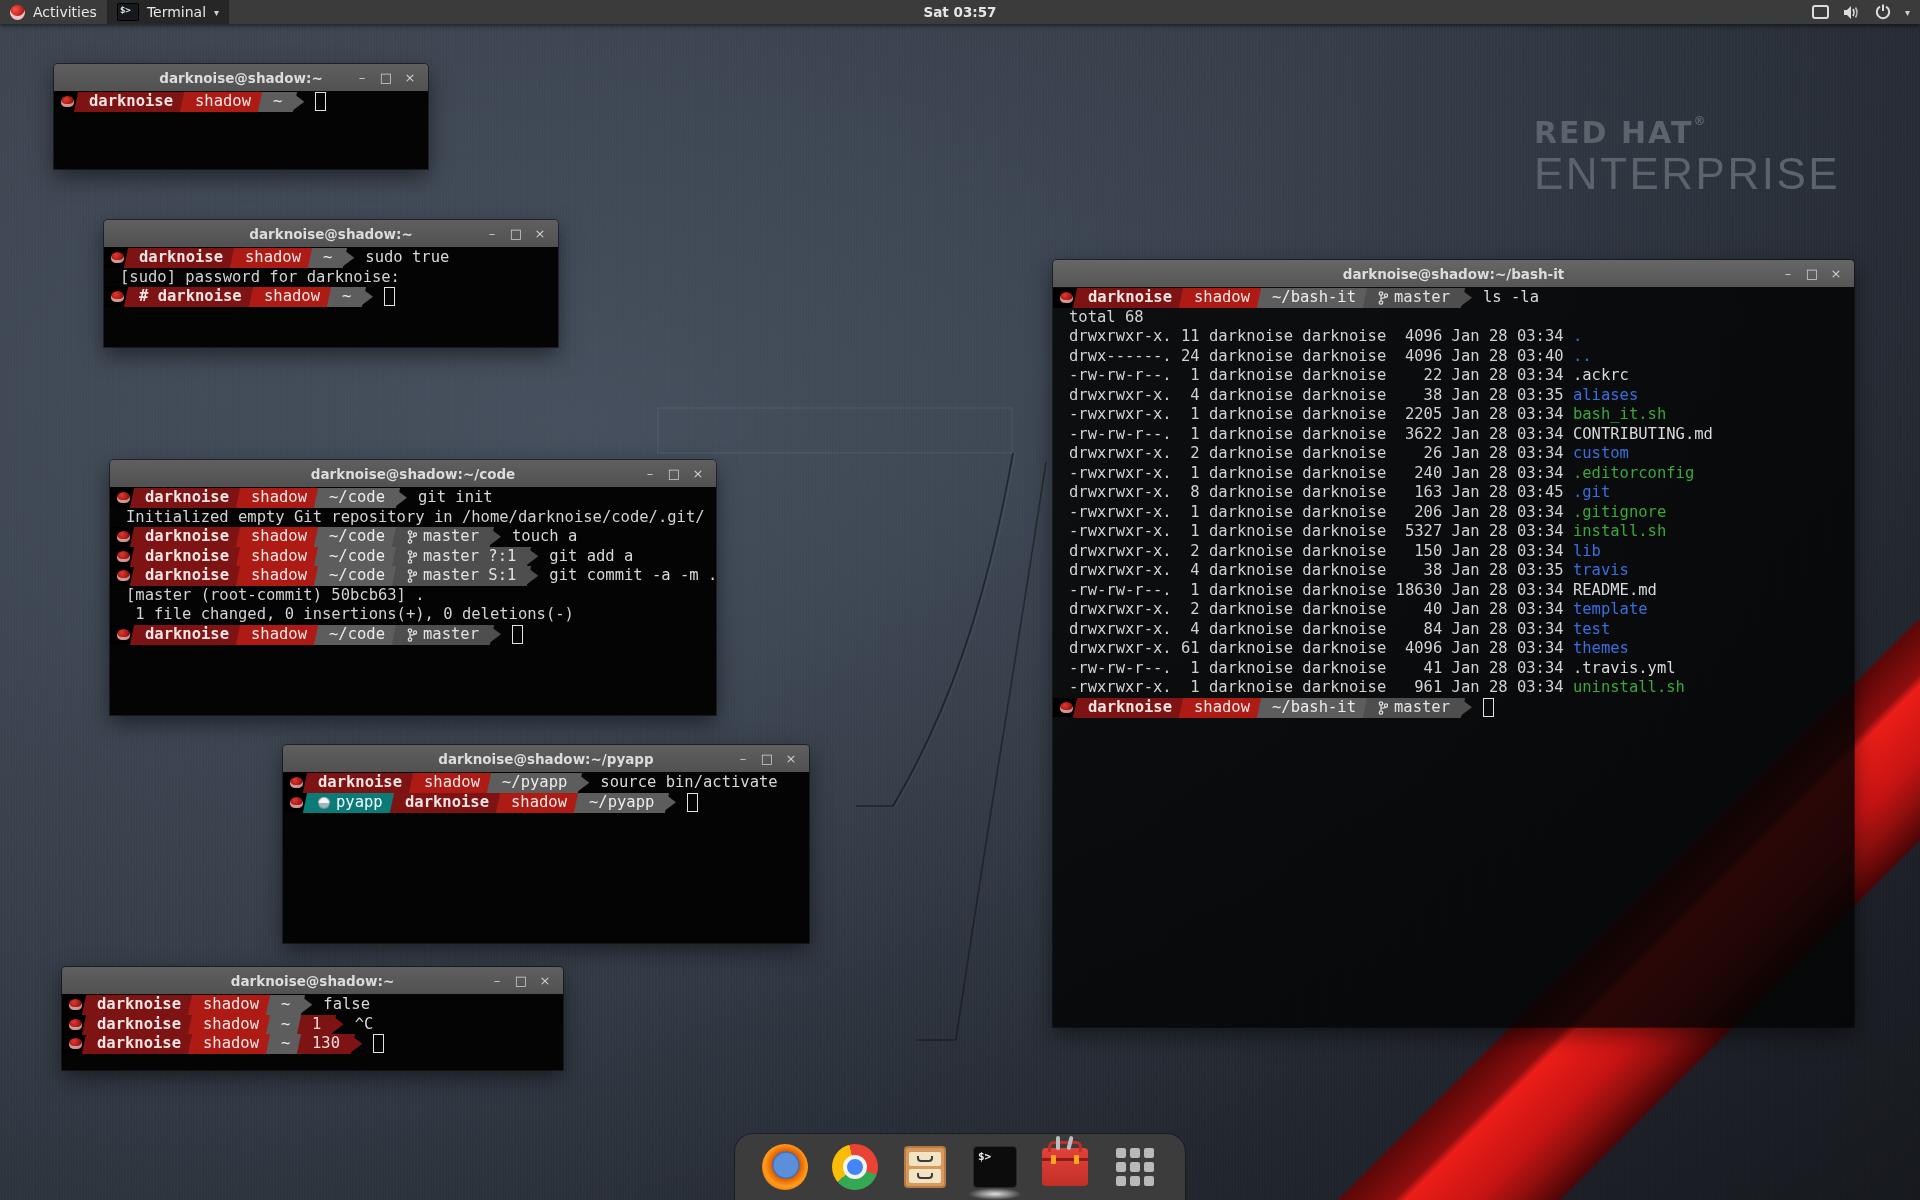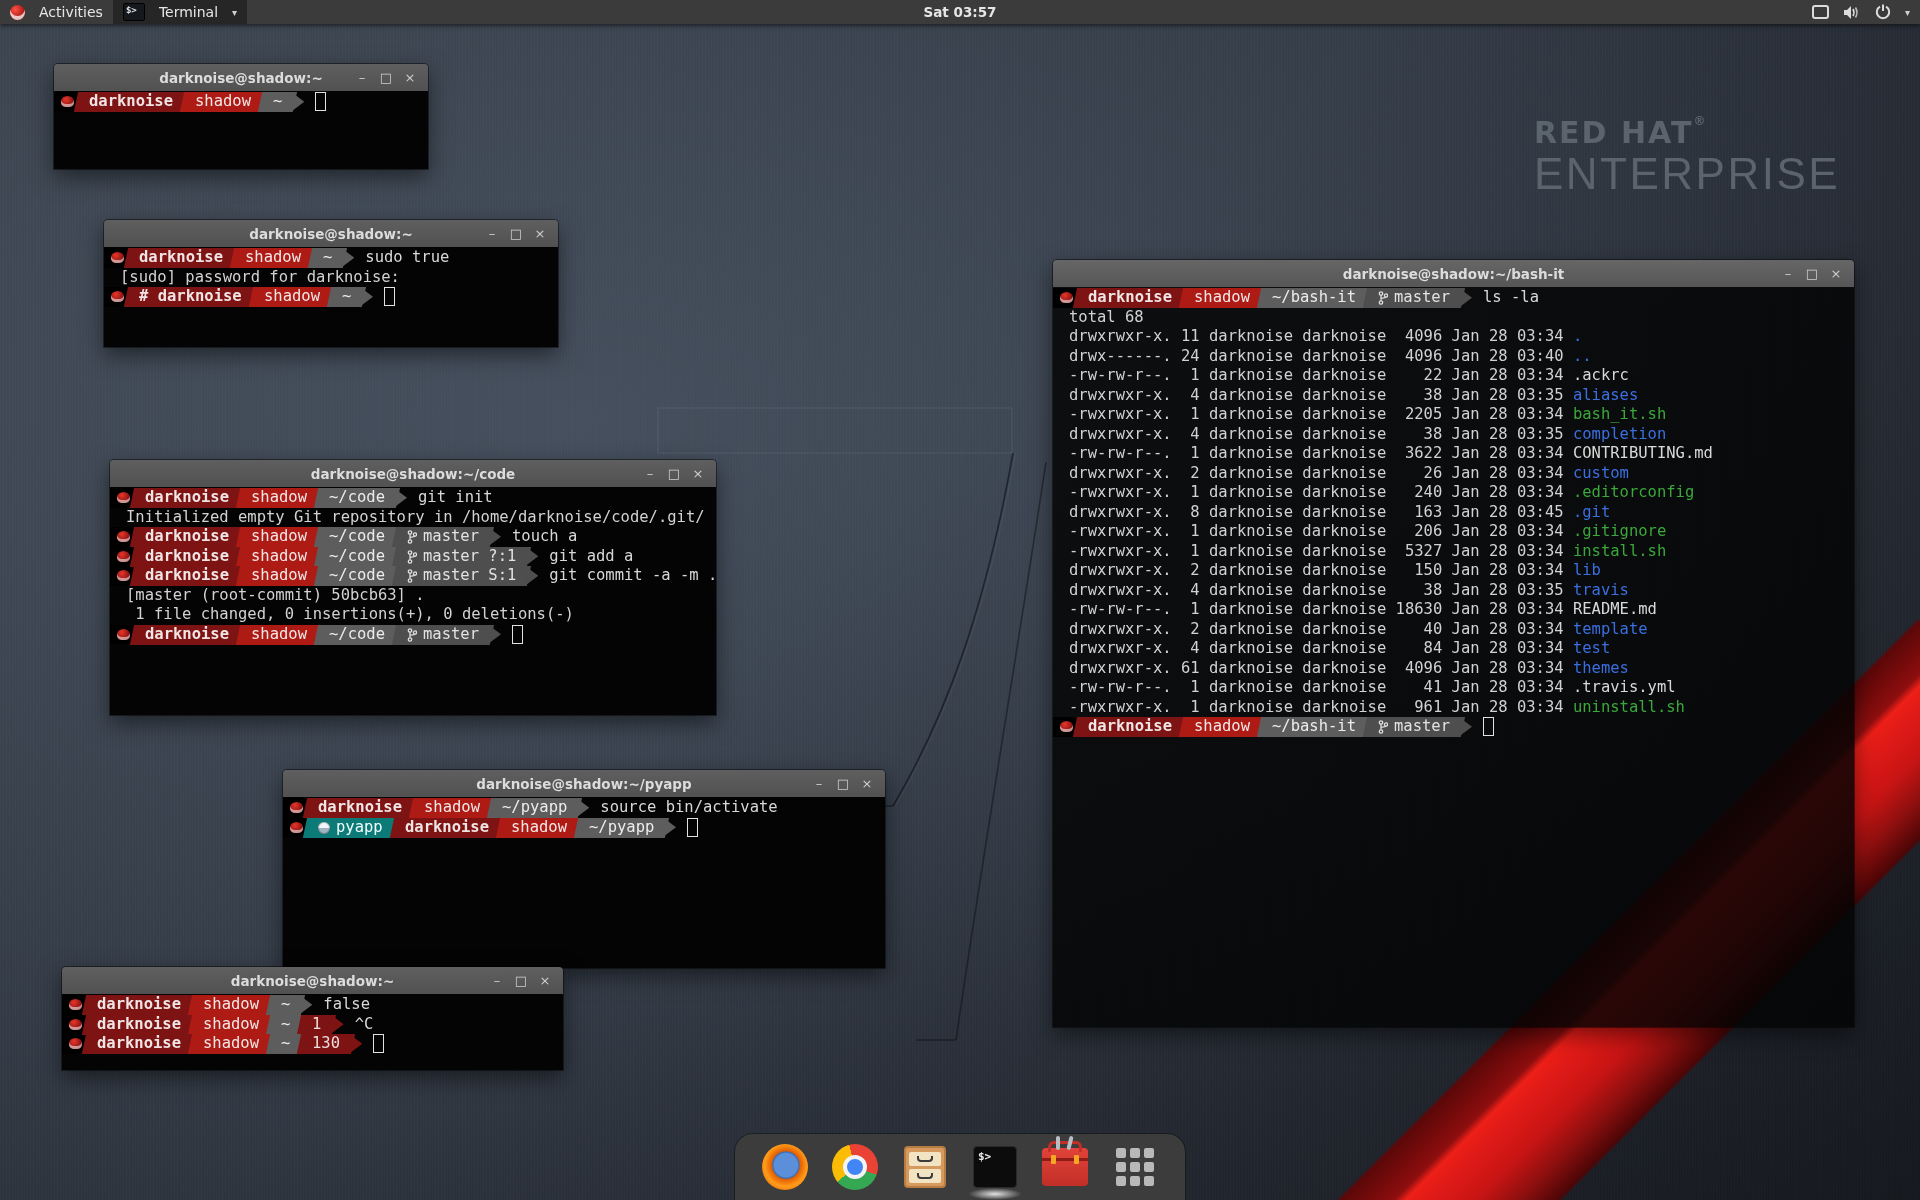--- a/index.html
+++ b/index.html
@@ -14,7 +14,7 @@
     color:#e6e6e6;z-index:60;display:flex;align-items:center;font-size:14px;
     box-shadow:0 2px 4px rgba(0,0,0,.5);}
   .tb-left{display:flex;align-items:center;height:100%;}
-  .tb-item{display:flex;align-items:center;gap:14px;padding:0 10px;height:100%;cursor:default;}
+  .tb-item{display:flex;align-items:center;gap:8px;padding:0 10px;height:100%;cursor:default;}
   .tb-item.active{background:#262626;}
   .rh-dot{width:15px;height:15px;border-radius:50%;background:radial-gradient(circle at 35% 30%,#ff5246,#a01010 70%);
     box-shadow:inset 0 -4px 0 rgba(255,255,255,.75);display:inline-block;}

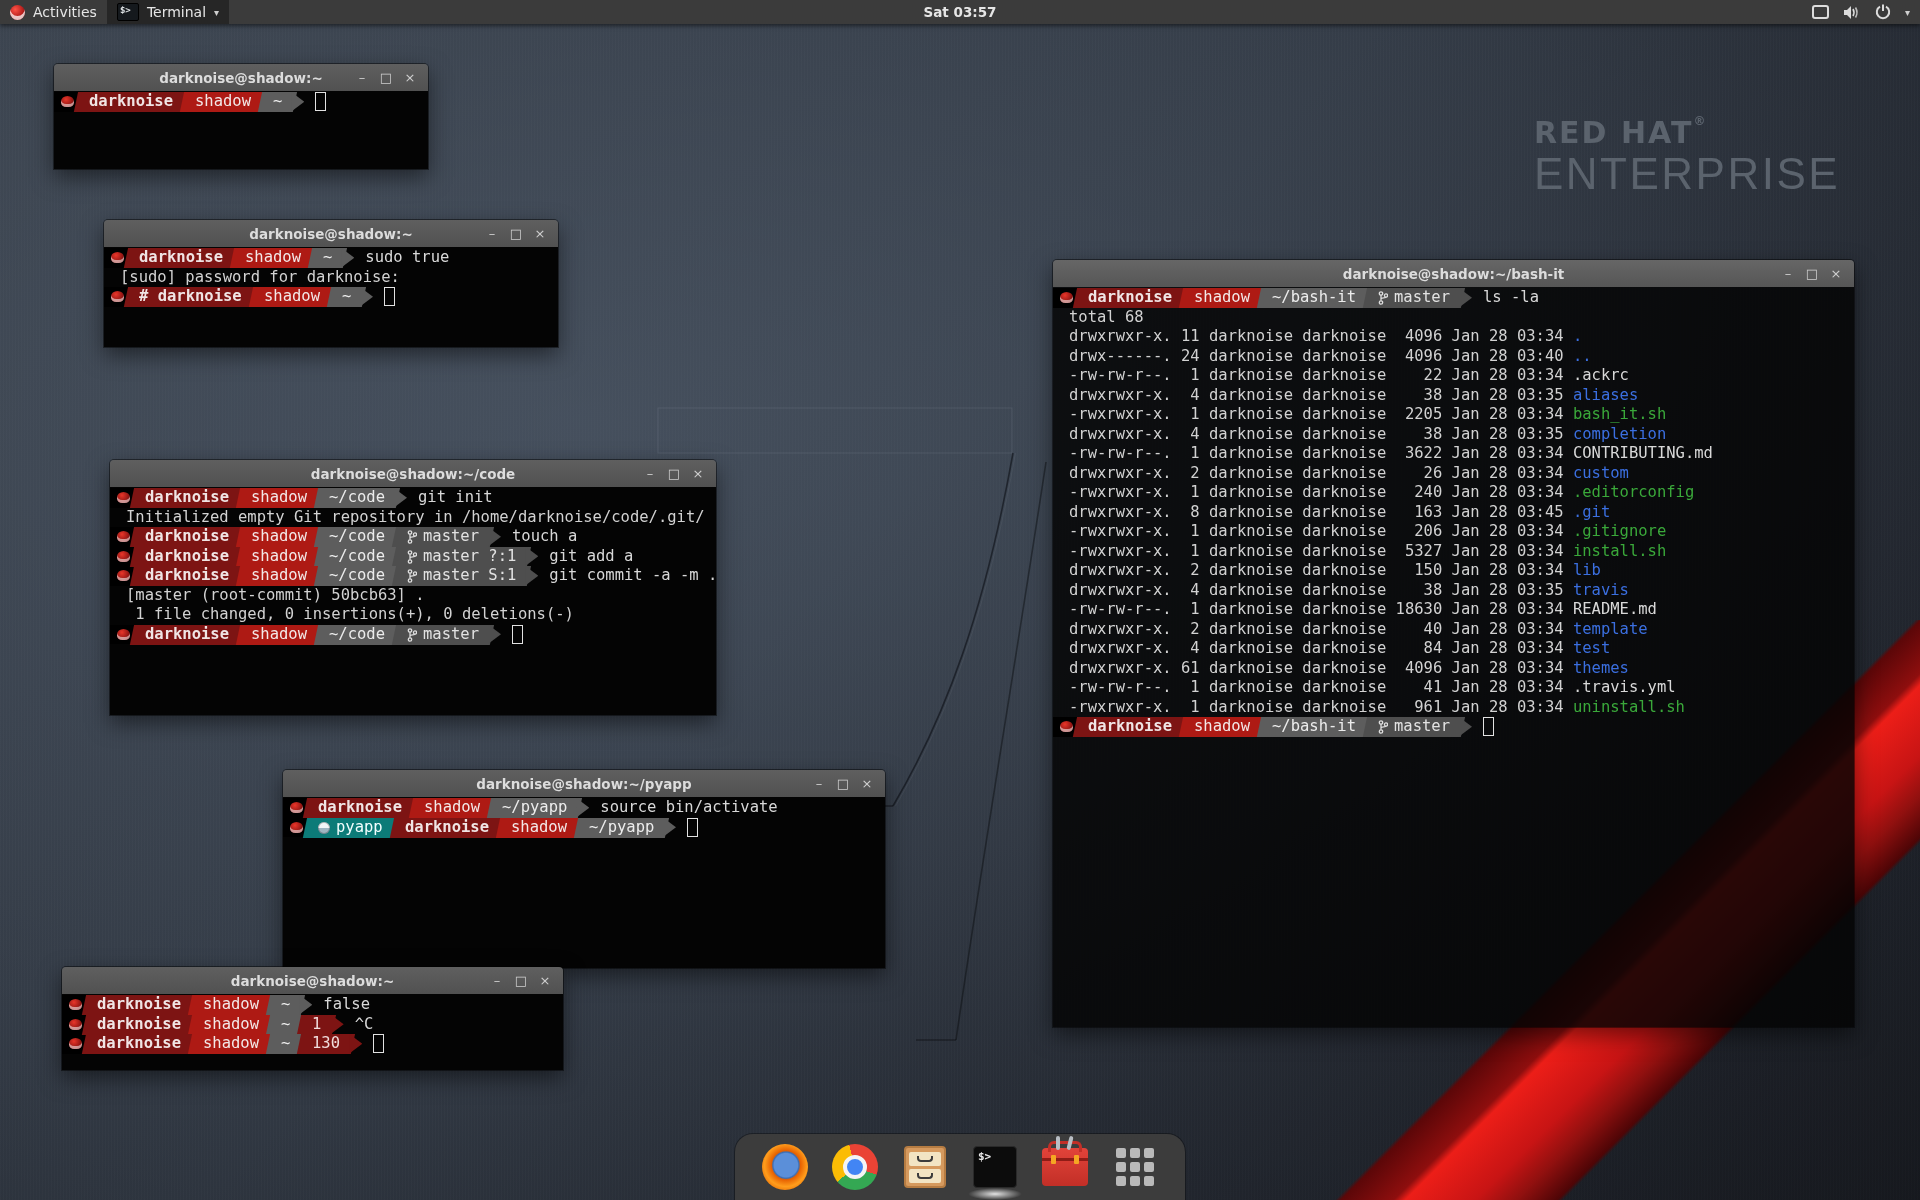--- a/index.html
+++ b/index.html
@@ -277,7 +277,6 @@
           <div class="tline textline"><span class="ls-text">-rw-rw-r--.  1 darknoise darknoise    22 Jan 28 03:34 </span><span class="ls-name file">.ackrc</span></div>
           <div class="tline textline"><span class="ls-text">drwxrwxr-x.  4 darknoise darknoise    38 Jan 28 03:35 </span><span class="ls-name dir">aliases</span></div>
           <div class="tline textline"><span class="ls-text">-rwxrwxr-x.  1 darknoise darknoise  2205 Jan 28 03:34 </span><span class="ls-name exec">bash_it.sh</span></div>
-          <div class="tline textline"><span class="ls-text">drwxrwxr-x.  4 darknoise darknoise    38 Jan 28 03:35 </span><span class="ls-name dir">completion</span></div>
           <div class="tline textline"><span class="ls-text">-rw-rw-r--.  1 darknoise darknoise  3622 Jan 28 03:34 </span><span class="ls-name file">CONTRIBUTING.md</span></div>
           <div class="tline textline"><span class="ls-text">drwxrwxr-x.  2 darknoise darknoise    26 Jan 28 03:34 </span><span class="ls-name dir">custom</span></div>
           <div class="tline textline"><span class="ls-text">-rwxrwxr-x.  1 darknoise darknoise   240 Jan 28 03:34 </span><span class="ls-name exec">.editorconfig</span></div>

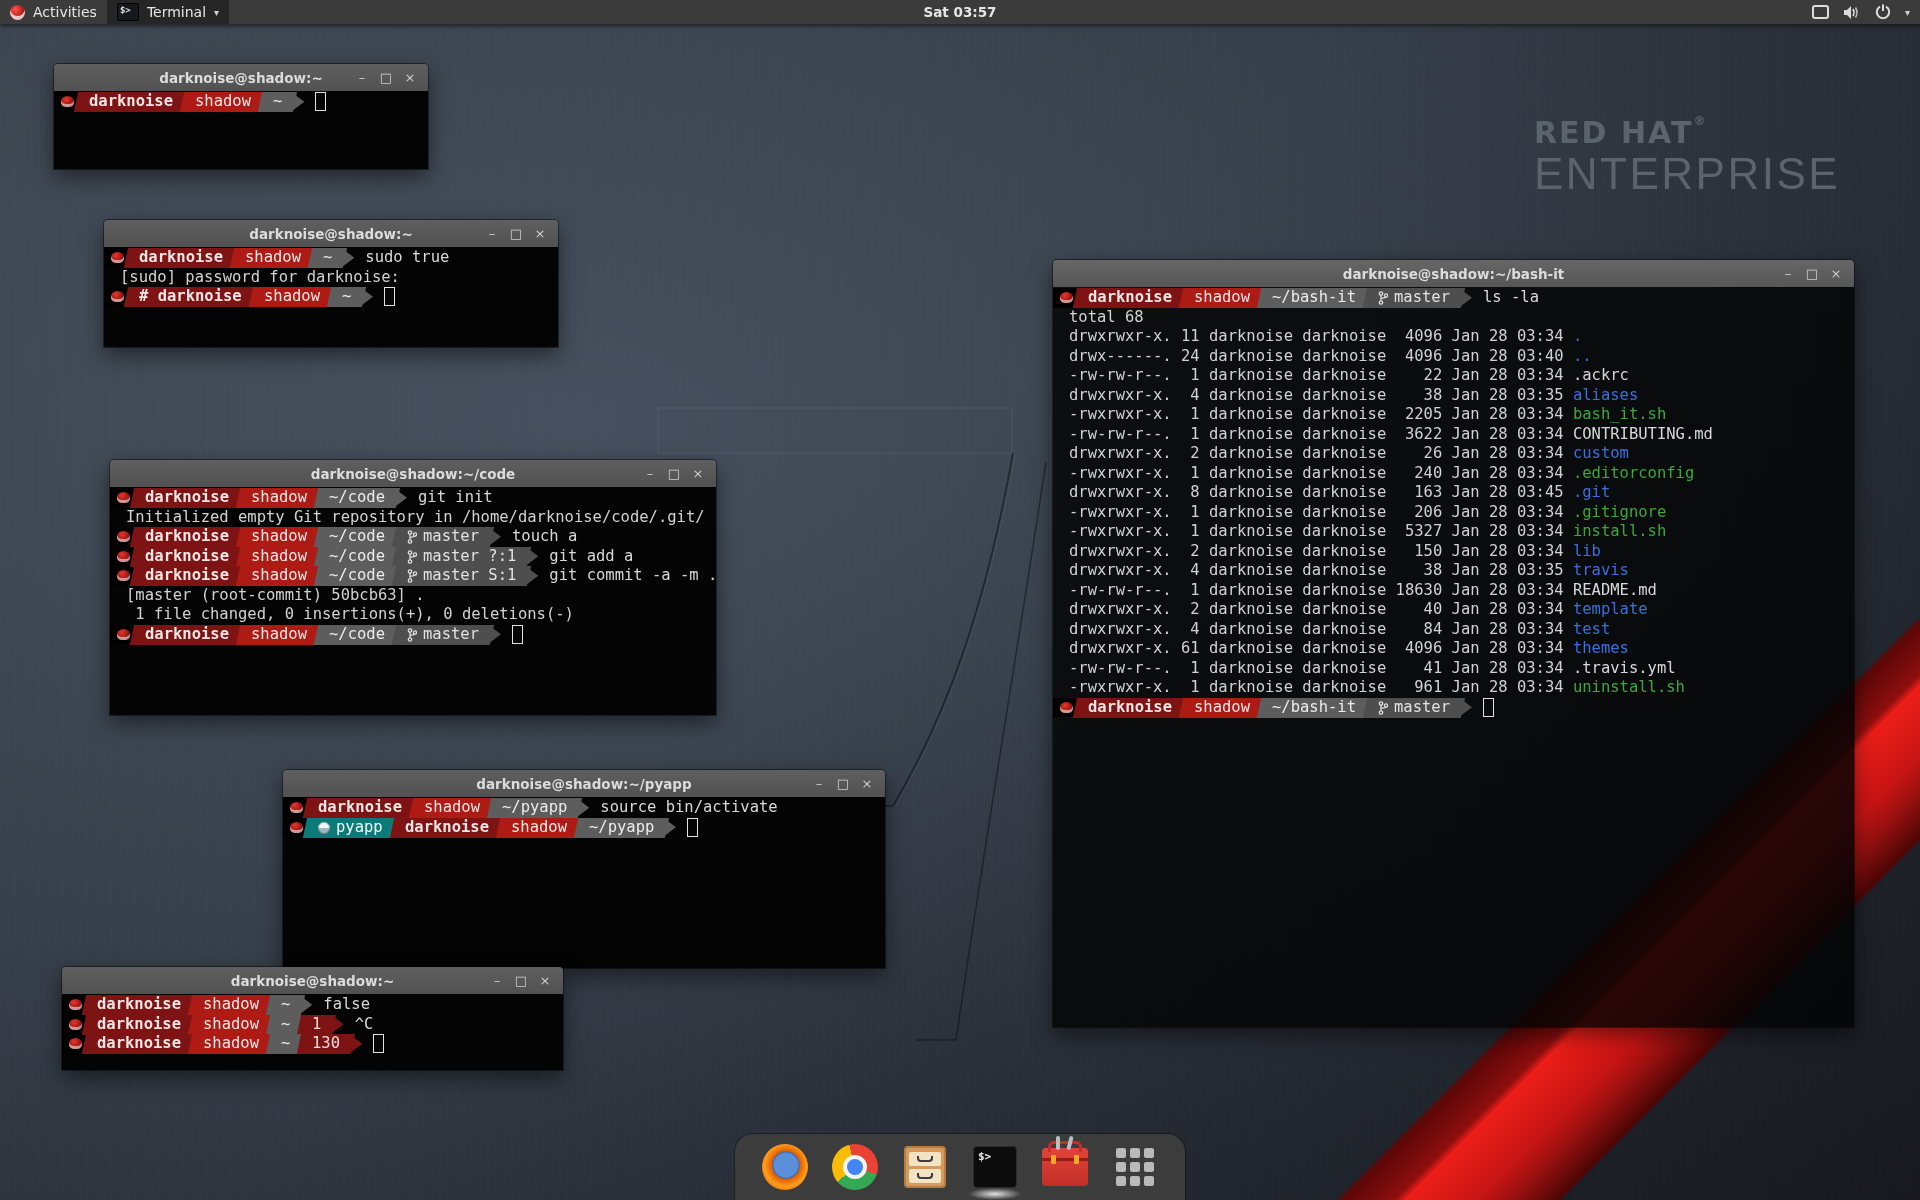--- a/index.html
+++ b/index.html
@@ -226,7 +226,7 @@
                 </svg>master</i></span><span class="pl-arrow" style="background: rgb(78, 78, 78);"></span><span class="cursor"></span></div>
         </div>
       </div>
-      <div class="window" style="left: 283px; top: 745px; width: 602px; height: 198px; margin-top: 25px;">
+      <div class="window" style="left: 283px; top: 745px; width: 526px; height: 198px;">
         <div class="titlebar">
           <div class="title">darknoise@shadow:~/pyapp</div>
           <div class="winbtns">

